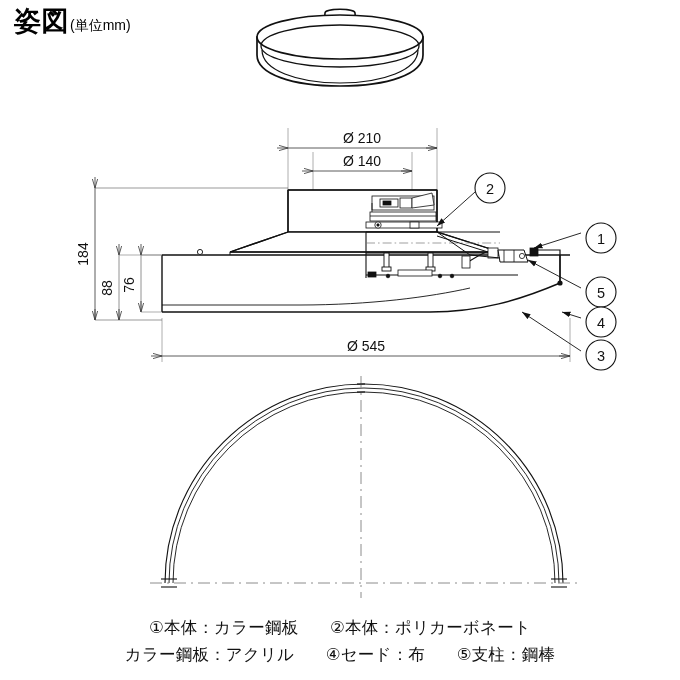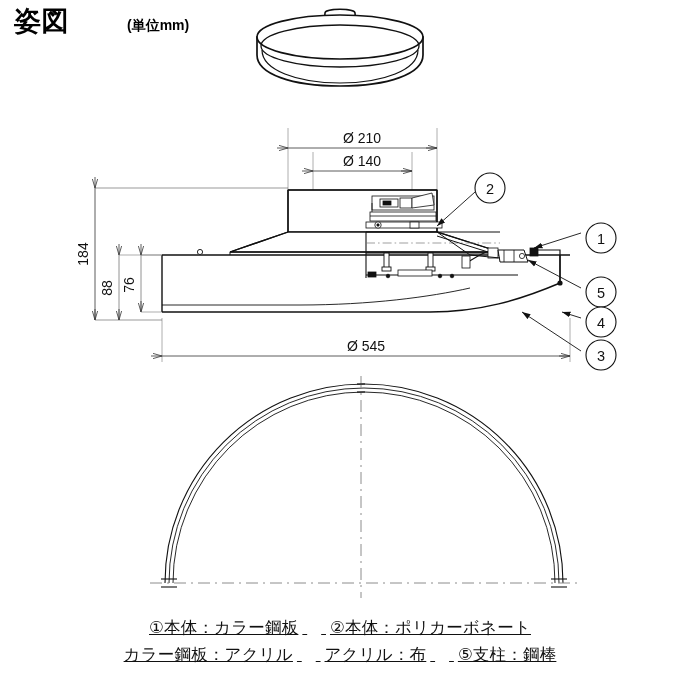--- a/index.html
+++ b/index.html
@@ -30,7 +30,6 @@
     display: flex;
     align-items: baseline;
     user-select: none;
-    gap: 48px;
   }
   #title-main {
     font-size: 27px;

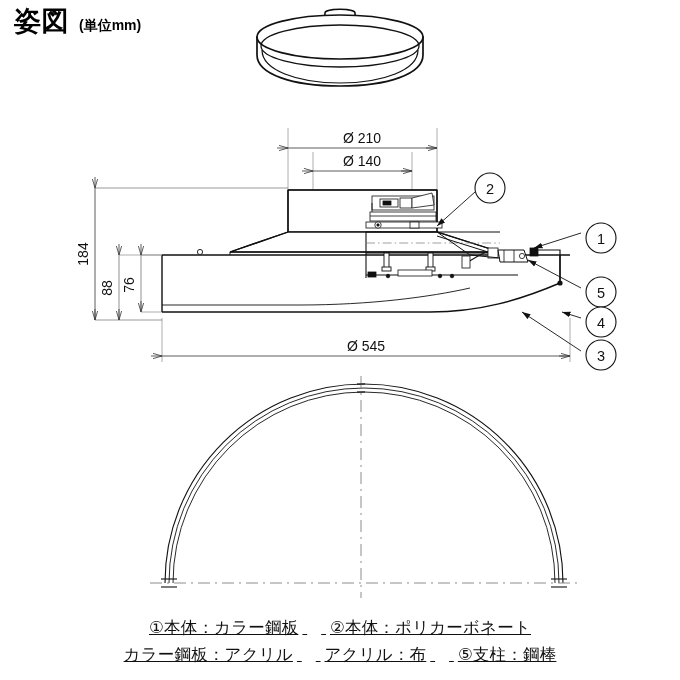--- a/index.html
+++ b/index.html
@@ -40,8 +40,8 @@
   }
   #title-unit {
     font-size: 14px;
-    font-weight: bold;
-    margin-left: 10px;
+    font-weight: normal;
+    margin-left: 1px;
     line-height: 1;
     color: #000;
   }

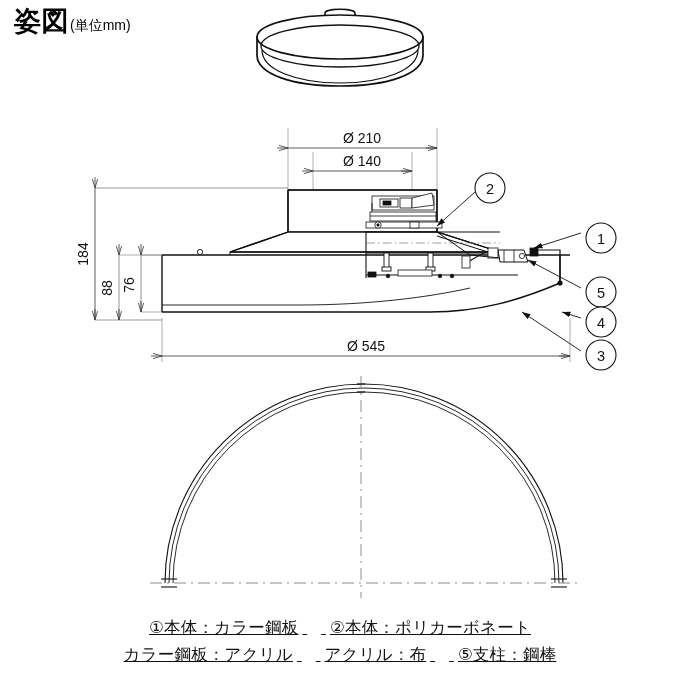--- a/index.html
+++ b/index.html
@@ -60,7 +60,6 @@
     top: 614px;
     width: 680px;
     text-align: center;
-    text-decoration: underline;
   }
   .legend-row {
     font-size: 16.5px;

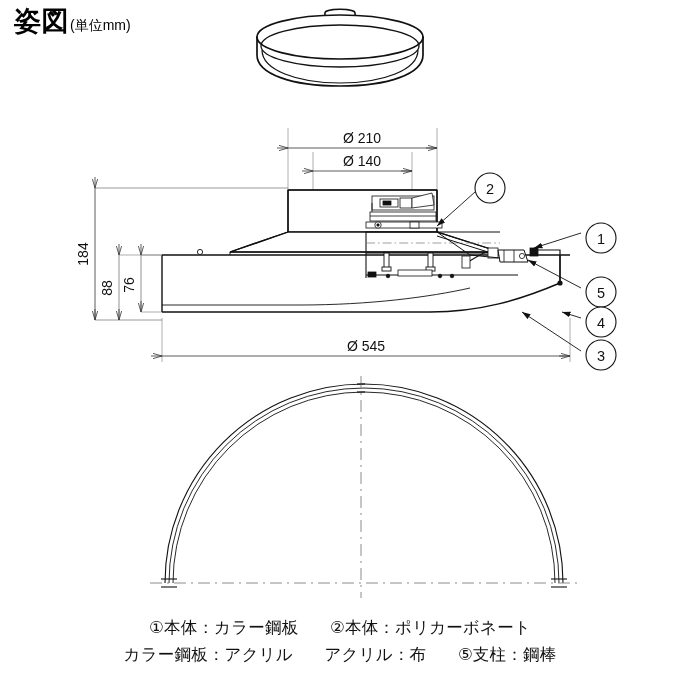--- a/index.html
+++ b/index.html
@@ -314,7 +314,7 @@
     <div class="legend-row">
       <span class="legend-item">カラー鋼板：アクリル</span>
       <span class="legend-gap-wide"></span>
-      <span class="legend-item">アクリル：布</span>
+      <span class="legend-item">④セード：布</span>
       <span class="legend-gap-wide"></span>
       <span class="legend-item">⑤支柱：鋼棒</span>
     </div>

